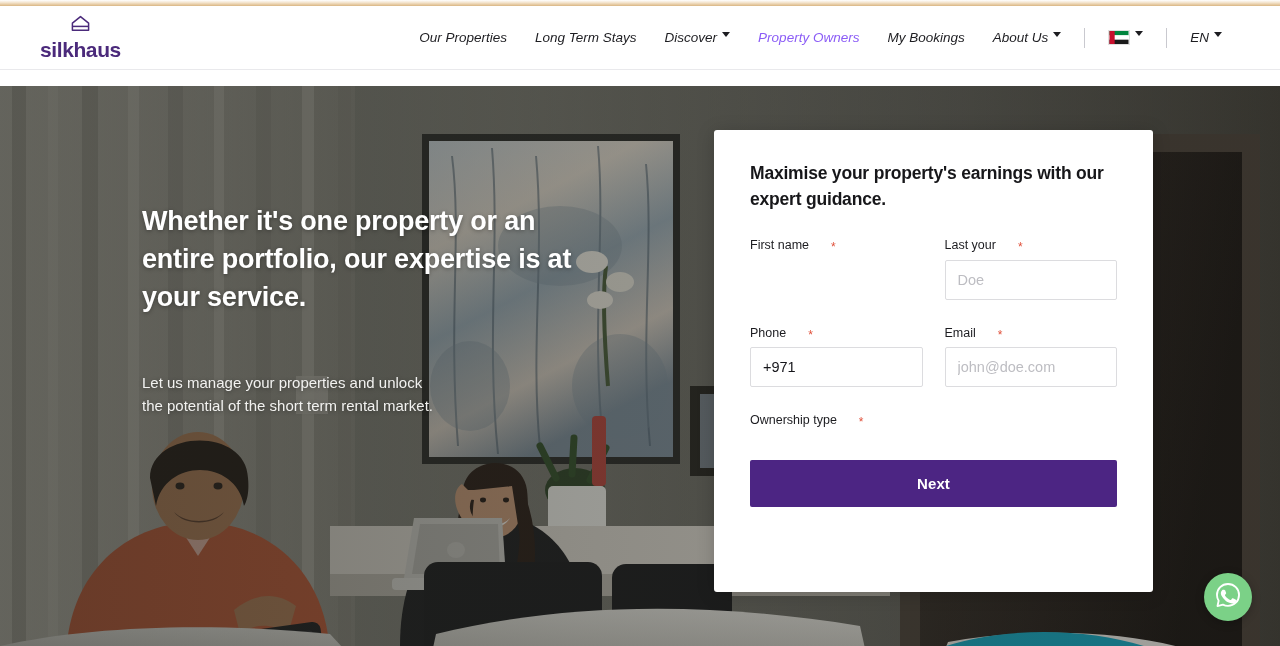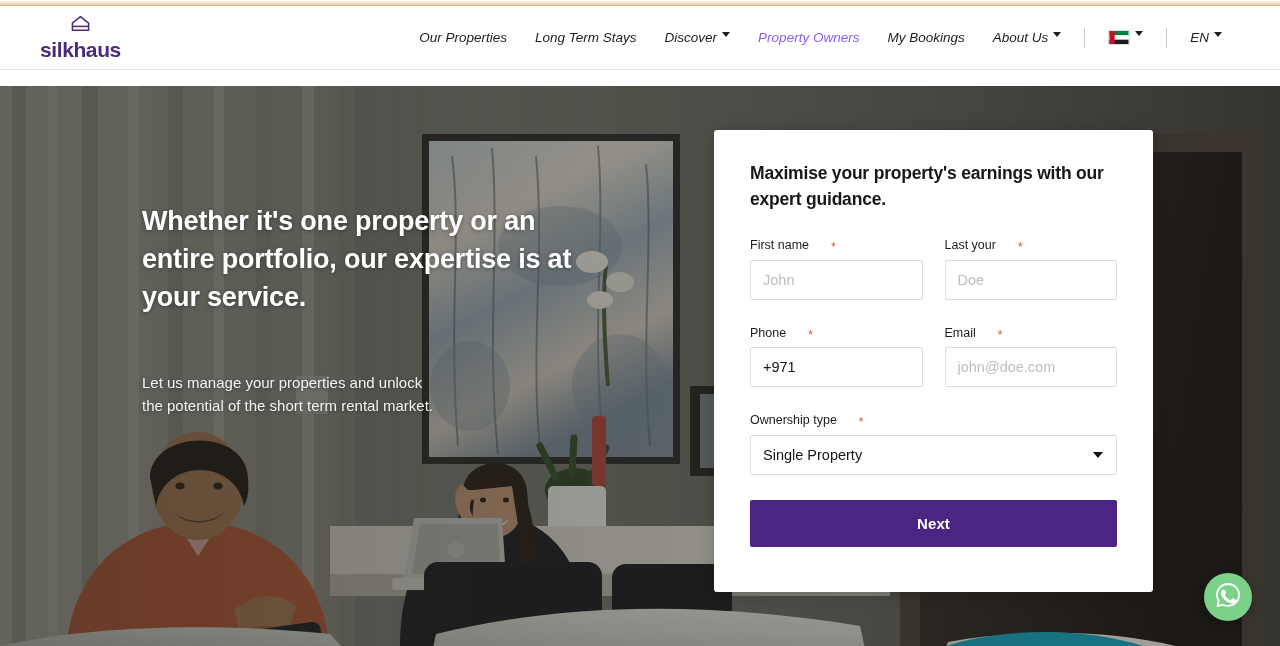--- a/index.html
+++ b/index.html
@@ -469,7 +469,6 @@
           <span>First name</span>
           <span class="req">*</span>
         </div>
-        <input class="input" type="text" placeholder="John" style="">
       </div>
 
       <div class="field">

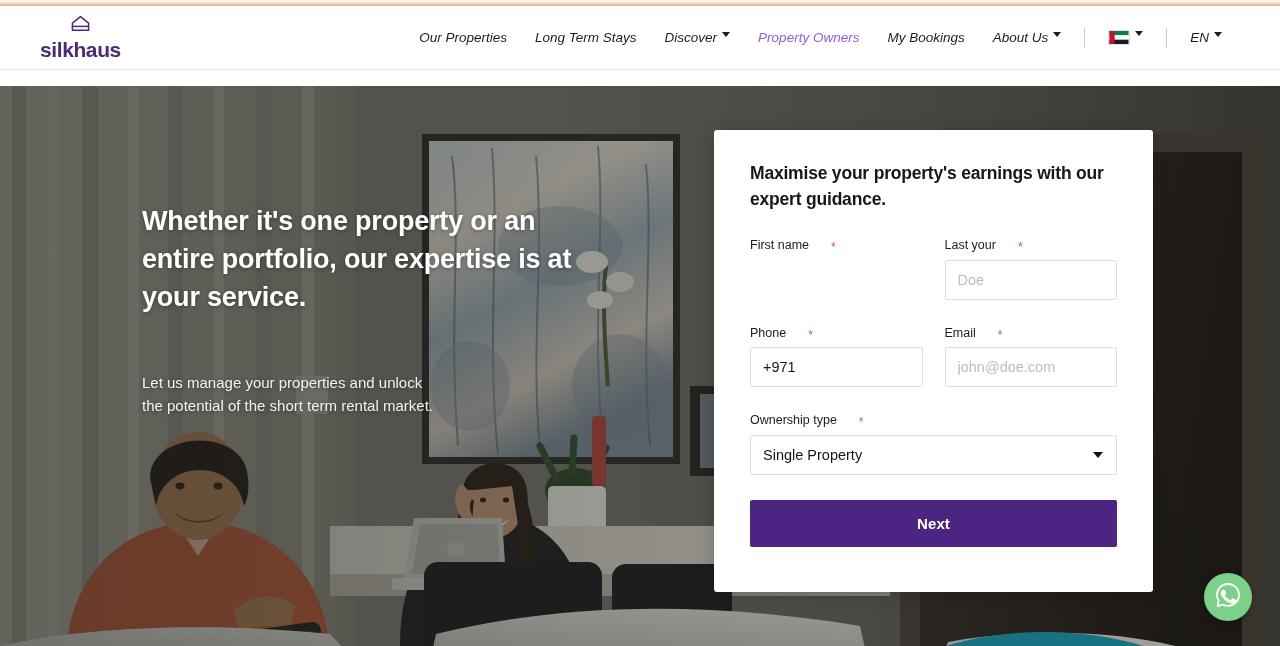--- a/index.html
+++ b/index.html
@@ -504,10 +504,6 @@
           <span>Ownership type</span>
           <span class="req">*</span>
         </div>
-        <div class="select-wrap">
-          <input class="input" type="text" readonly="" value="Single Property" style="">
-          <i class="select-caret"></i>
-        </div>
       </div>
     </div>
 

